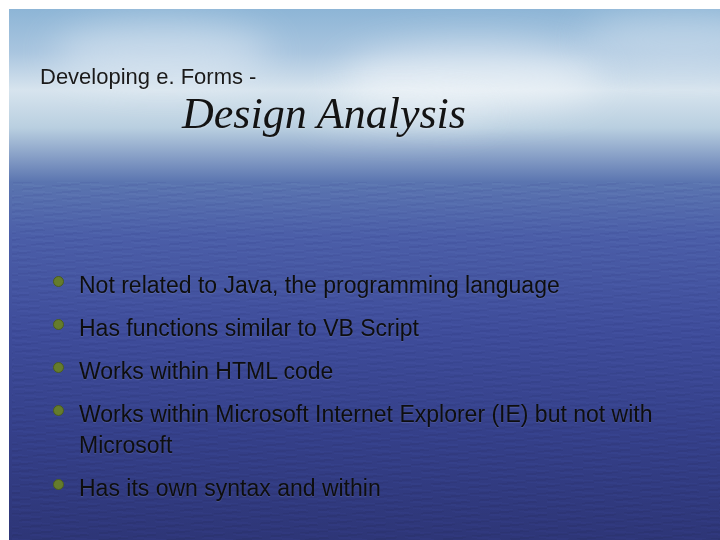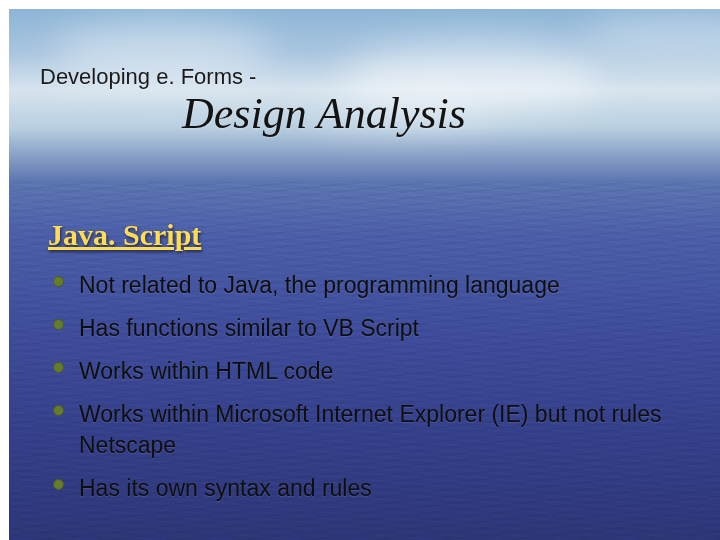--- a/index.html
+++ b/index.html
@@ -96,7 +96,6 @@
 
   <div class="kicker">Developing e. Forms -</div>
   <div class="title">Design Analysis</div>
-  <div class="heading">Java. Script</div>
 
   <div class="bullets">
     <div class="bul">

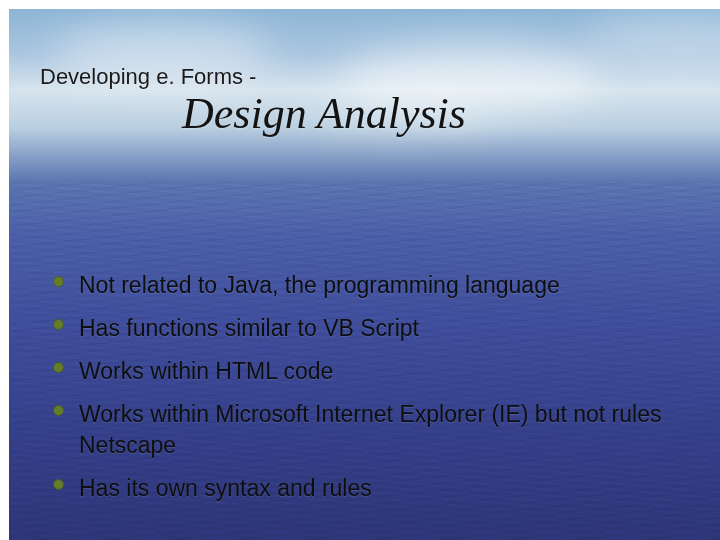--- a/index.html
+++ b/index.html
@@ -112,7 +112,7 @@
     </div>
     <div class="bul">
       <div class="dot"></div>
-      <div class="txt">Works within Microsoft Internet Explorer (IE) but not rules Netscape</div>
+      <div class="txt">Works within Microsoft Internet Explorer (IE) but not with Microsoft</div>
     </div>
     <div class="bul">
       <div class="dot"></div>

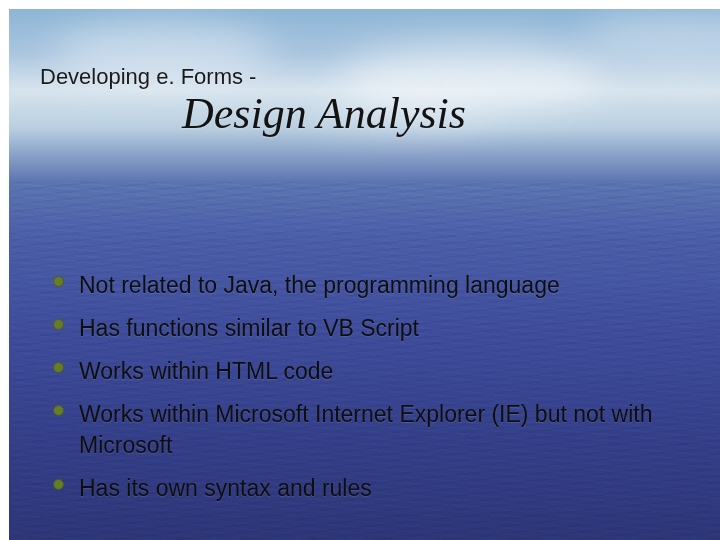--- a/index.html
+++ b/index.html
@@ -116,7 +116,7 @@
     </div>
     <div class="bul">
       <div class="dot"></div>
-      <div class="txt">Has its own syntax and rules</div>
+      <div class="txt">Has its own syntax and within</div>
     </div>
   </div>
 </div>

